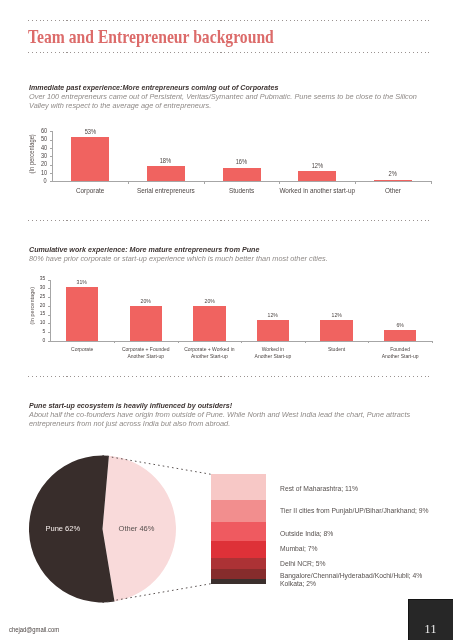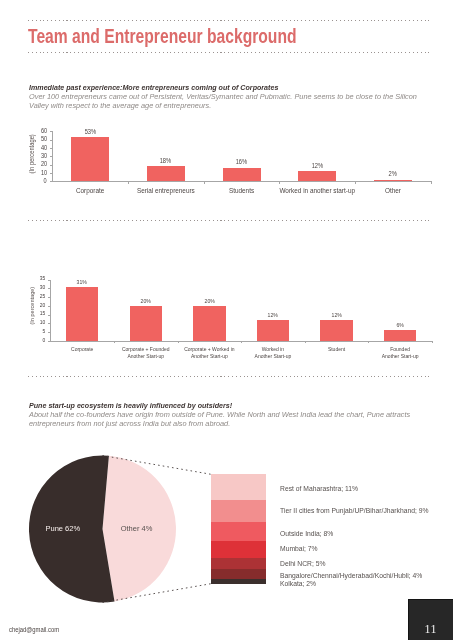--- a/index.html
+++ b/index.html
@@ -9,7 +9,7 @@
   .page{position:absolute;left:0;top:0;width:453px;height:640px;will-change:opacity;}
 
   
-  #header{position:absolute;left:28px;top:20px;width:402px;}
+  #header{position:absolute;left:28px;top:20px;width:402px;font-family:Liberation Serif, serif;}
   .dotline{height:1px;
     background-image:repeating-linear-gradient(to right,#9a9290 0 1px,transparent 1px 3.85px);}
   #page-title{color:#dc6b6a;font-size:19.5px;font-weight:bold;

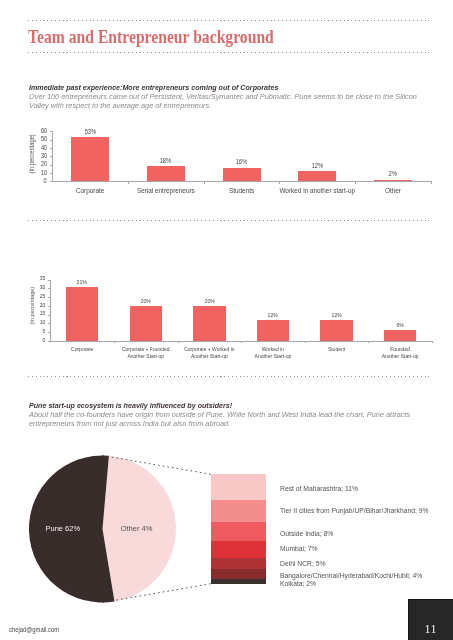--- a/index.html
+++ b/index.html
@@ -131,6 +131,10 @@
 
   <div class="sep" id="sep1" style="top:220px"></div>
 
+  <div class="sec" id="sec1" style="top:246px">
+    <div class="sec-head">Cumulative work experience: More mature entrepreneurs from Pune</div>
+    <div class="sec-sub">80% have prior corporate or start-up experience which is much better than most other cities.</div>
+  </div>
 
   <div id="chart2" class="chart" style="left: 0px; top: 0px; width: 453px; height: 640px;">
       <div class="axisline" style="left: 50.4px; top: 279.6px; width: 1px; height: 61.3px;"></div>

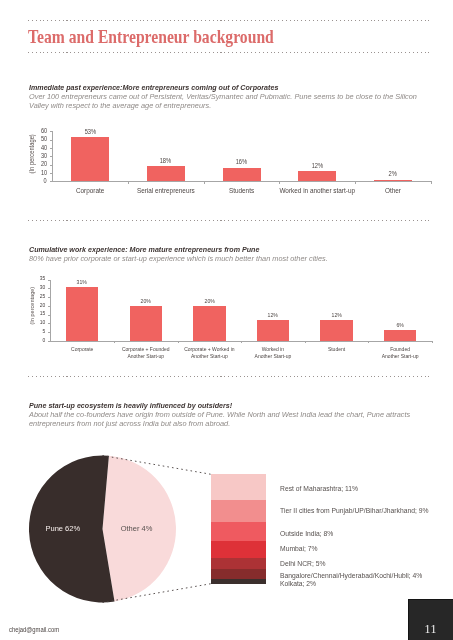--- a/index.html
+++ b/index.html
@@ -213,7 +213,7 @@
         <line x1="102.5" y1="162.5" x2="211" y2="143.7" stroke="#4a4241" stroke-width="0.9" stroke-dasharray="1.6 3.1"></line>
       </svg>
       <div class="pielabel" style="left: 32.8px; top: 83.8px; width: 60px; text-align: center;">Pune 62%</div>
-      <div class="pielabel dark" style="left: 106.5px; top: 83.8px; width: 60px; text-align: center;">Other 4%</div>
+      <div class="pielabel dark" style="left: 106.5px; top: 83.8px; width: 60px; text-align: center;">Other 46%</div>
       <div class="seg" style="top: 34.3px; height: 26.1609px; background: rgb(247, 200, 198);"></div>
       <div class="leg" style="left: 280px; top: 44.9px;">Rest of Maharashtra; 11%</div>
       <div class="seg" style="top: 60.4609px; height: 21.4043px; background: rgb(242, 142, 142);"></div>

